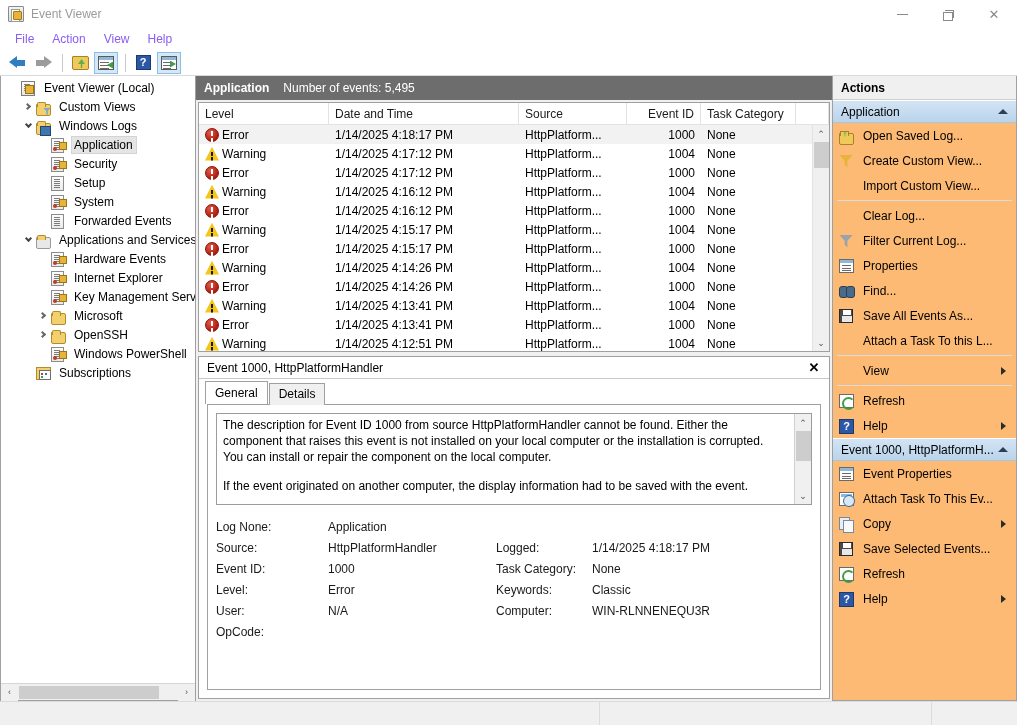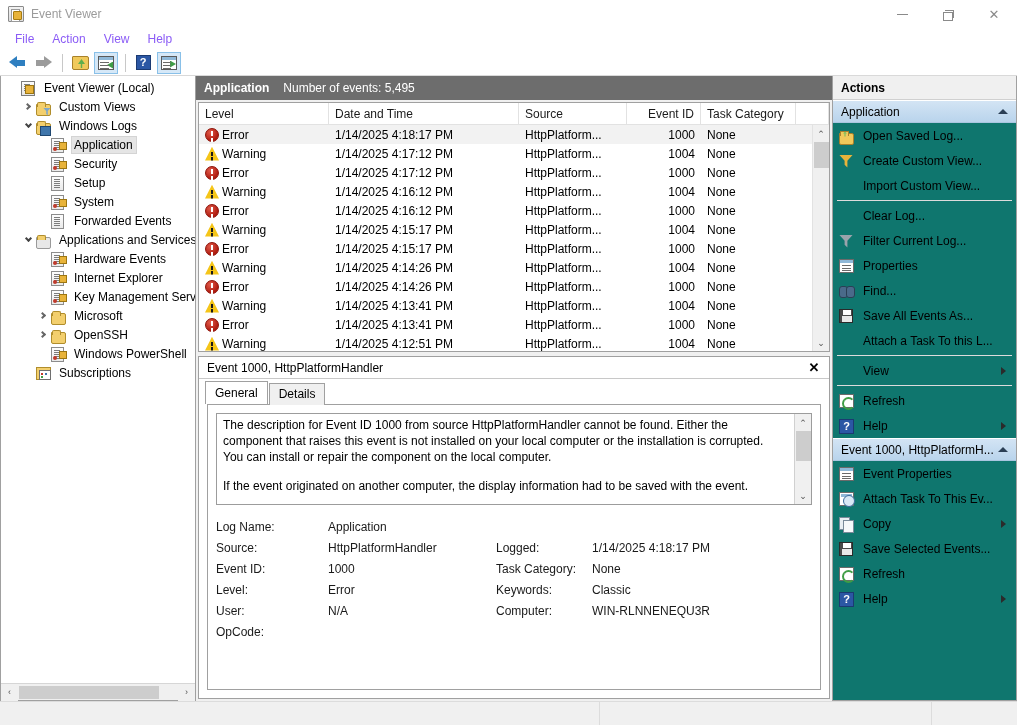--- a/index.html
+++ b/index.html
@@ -548,7 +548,7 @@
   
   #actions {
     width: 185px;
-    background: #0f766e;
+    background: #fdba74;
     border: 1px solid #a0a0a0;
     border-top: none;
     display: flex;

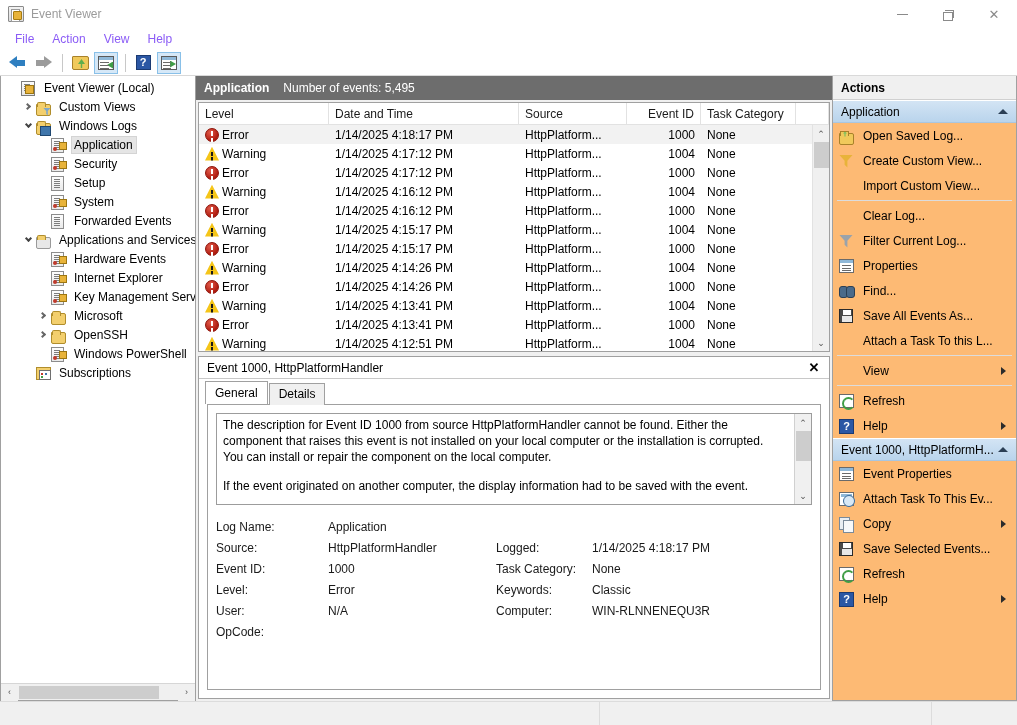--- a/index.html
+++ b/index.html
@@ -1130,7 +1130,7 @@
 
         <div id="meta">
           <div class="meta-row">
-            <span class="meta-k">Log Name:</span>
+            <span class="meta-k">Log None:</span>
             <span class="meta-v">Application</span>
           </div>
           <div class="meta-row">

